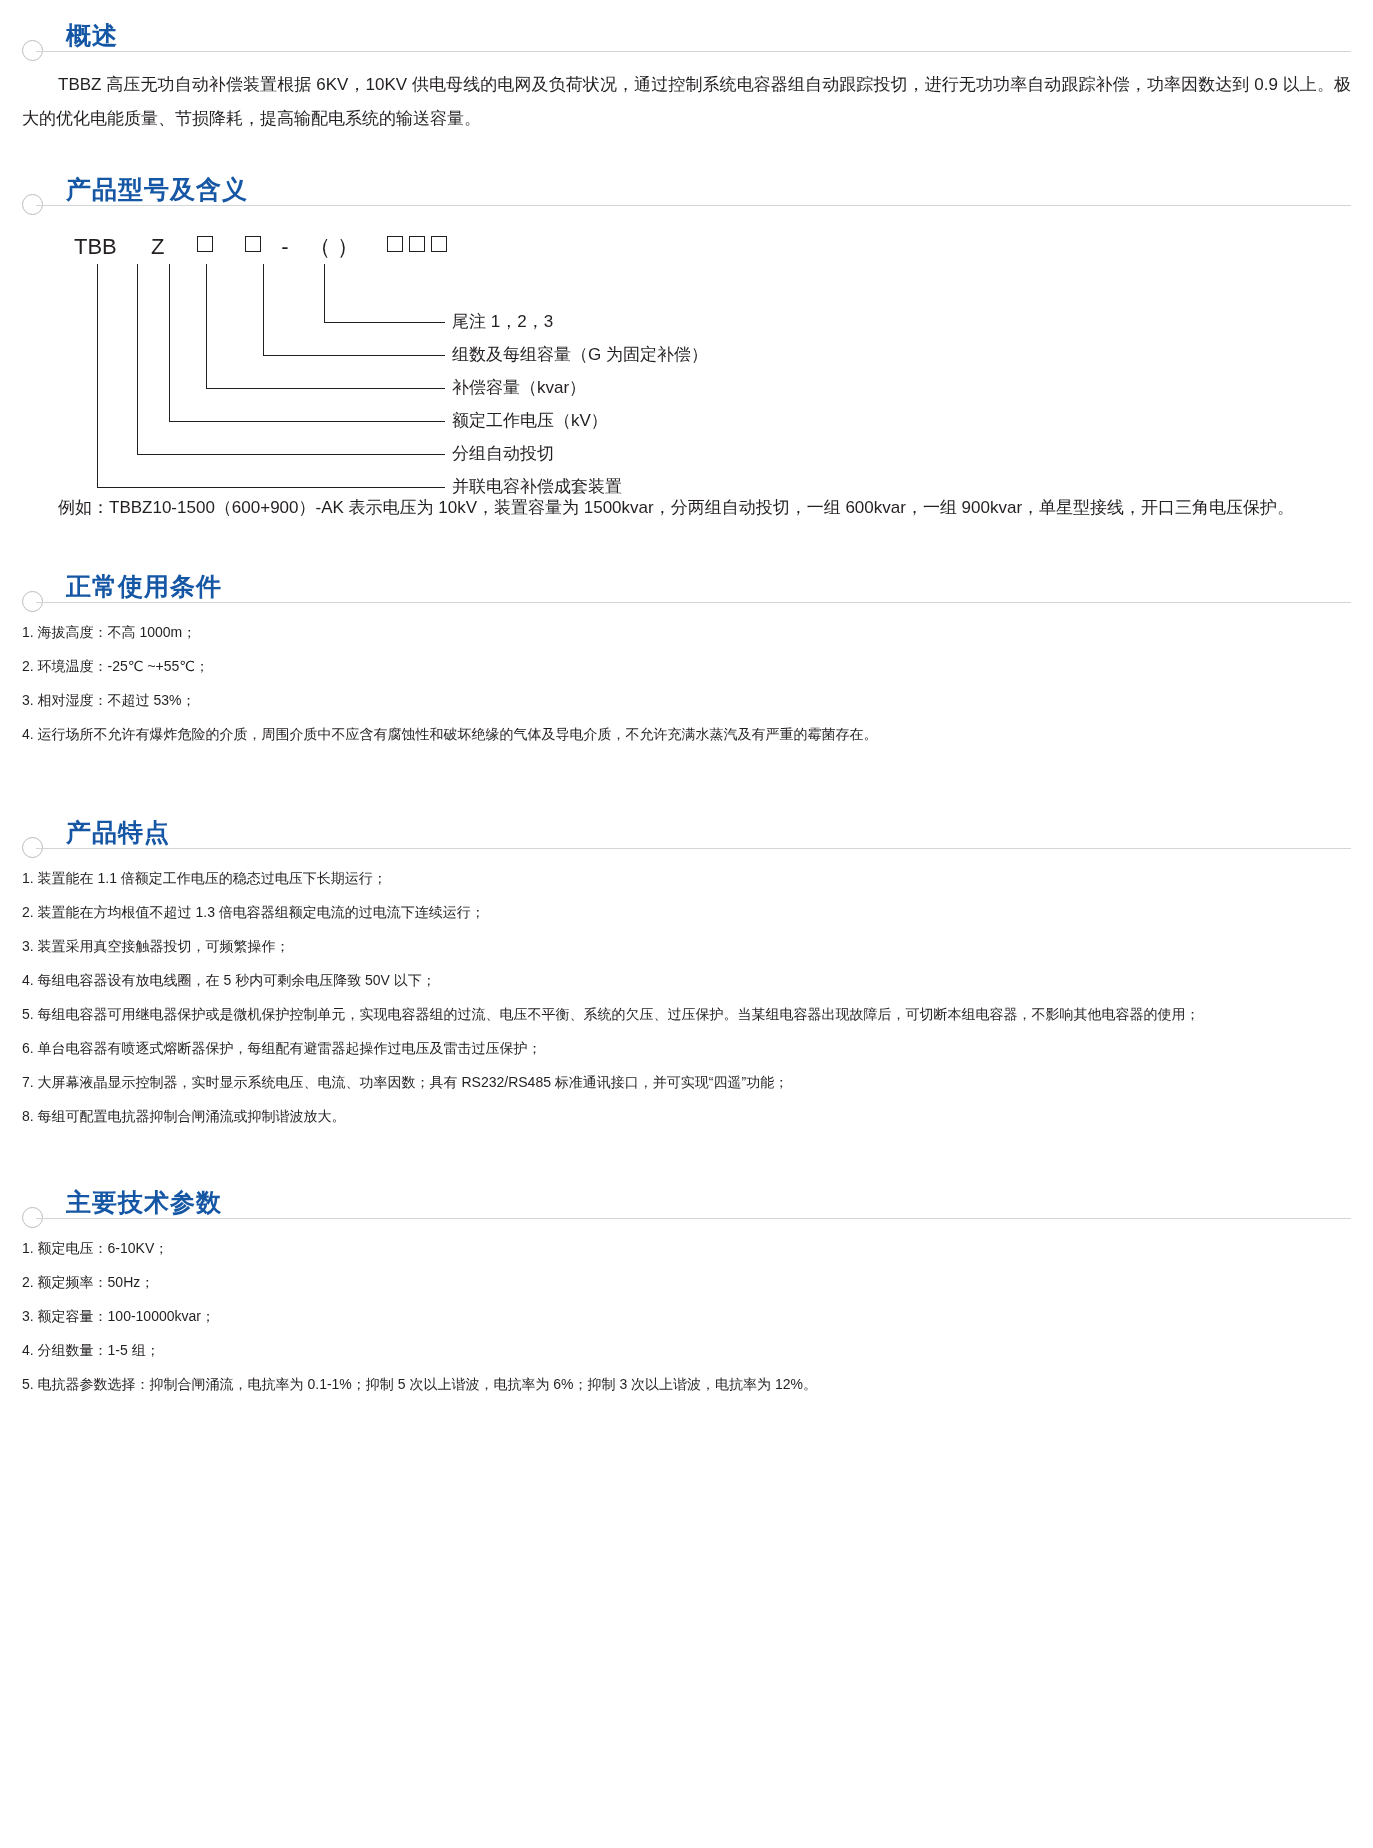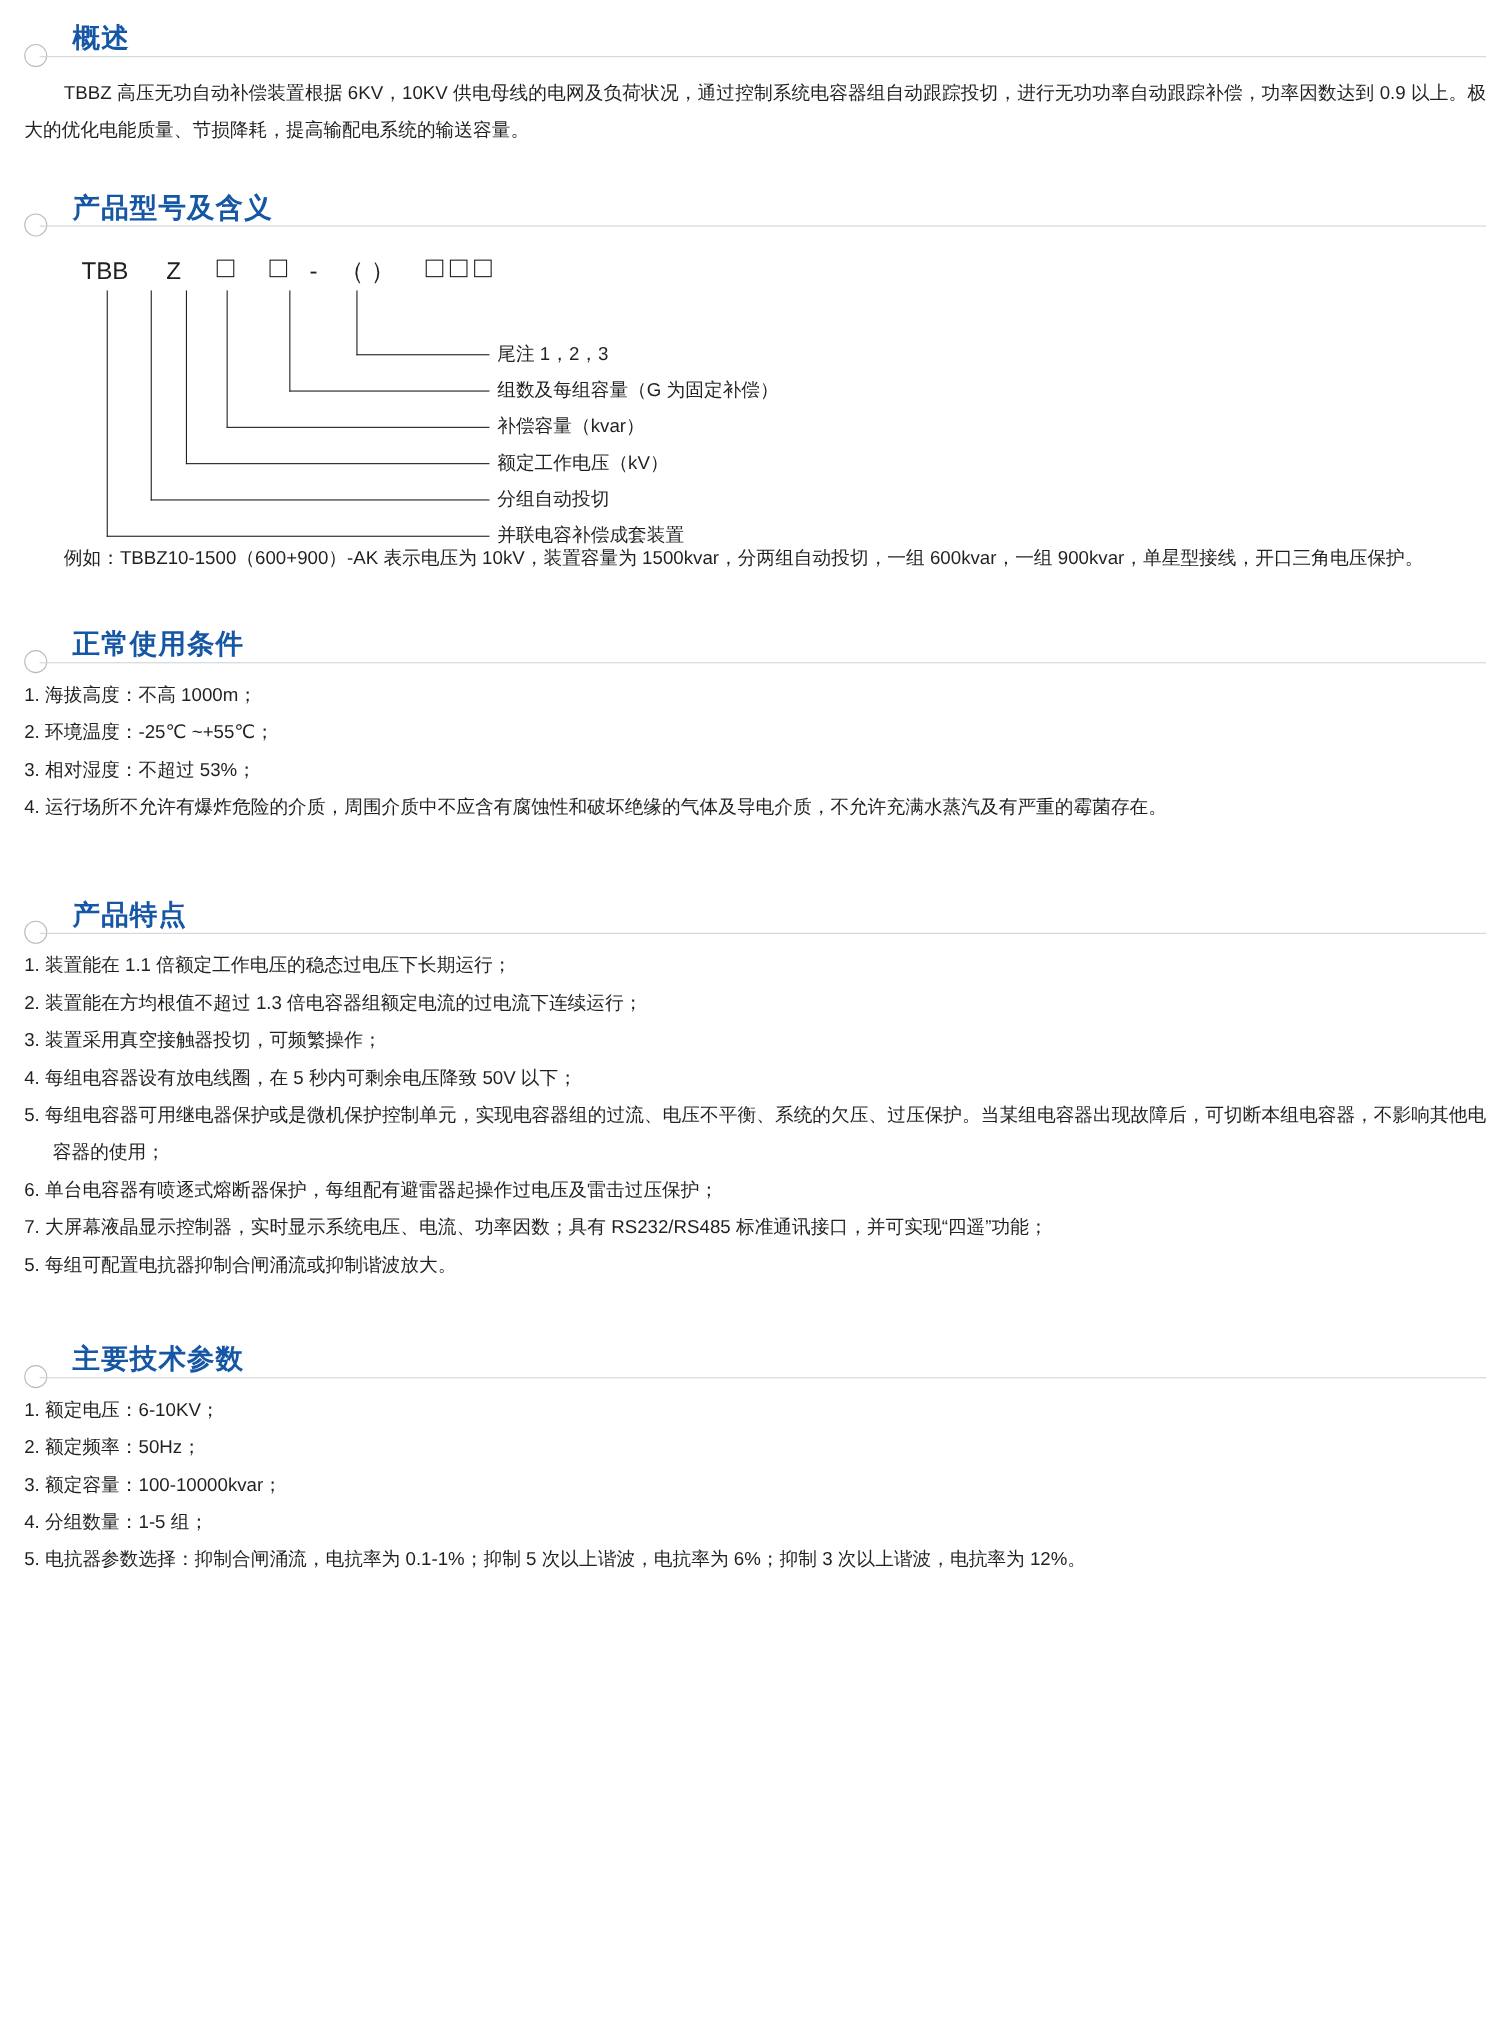--- a/index.html
+++ b/index.html
@@ -78,7 +78,7 @@
     list-style: none;
   }
   .list li {
-    font-size: 17px;
+    font-size: 14px;
     line-height: 34px;
     color: #231f20;
     margin: 0 0 0 0;

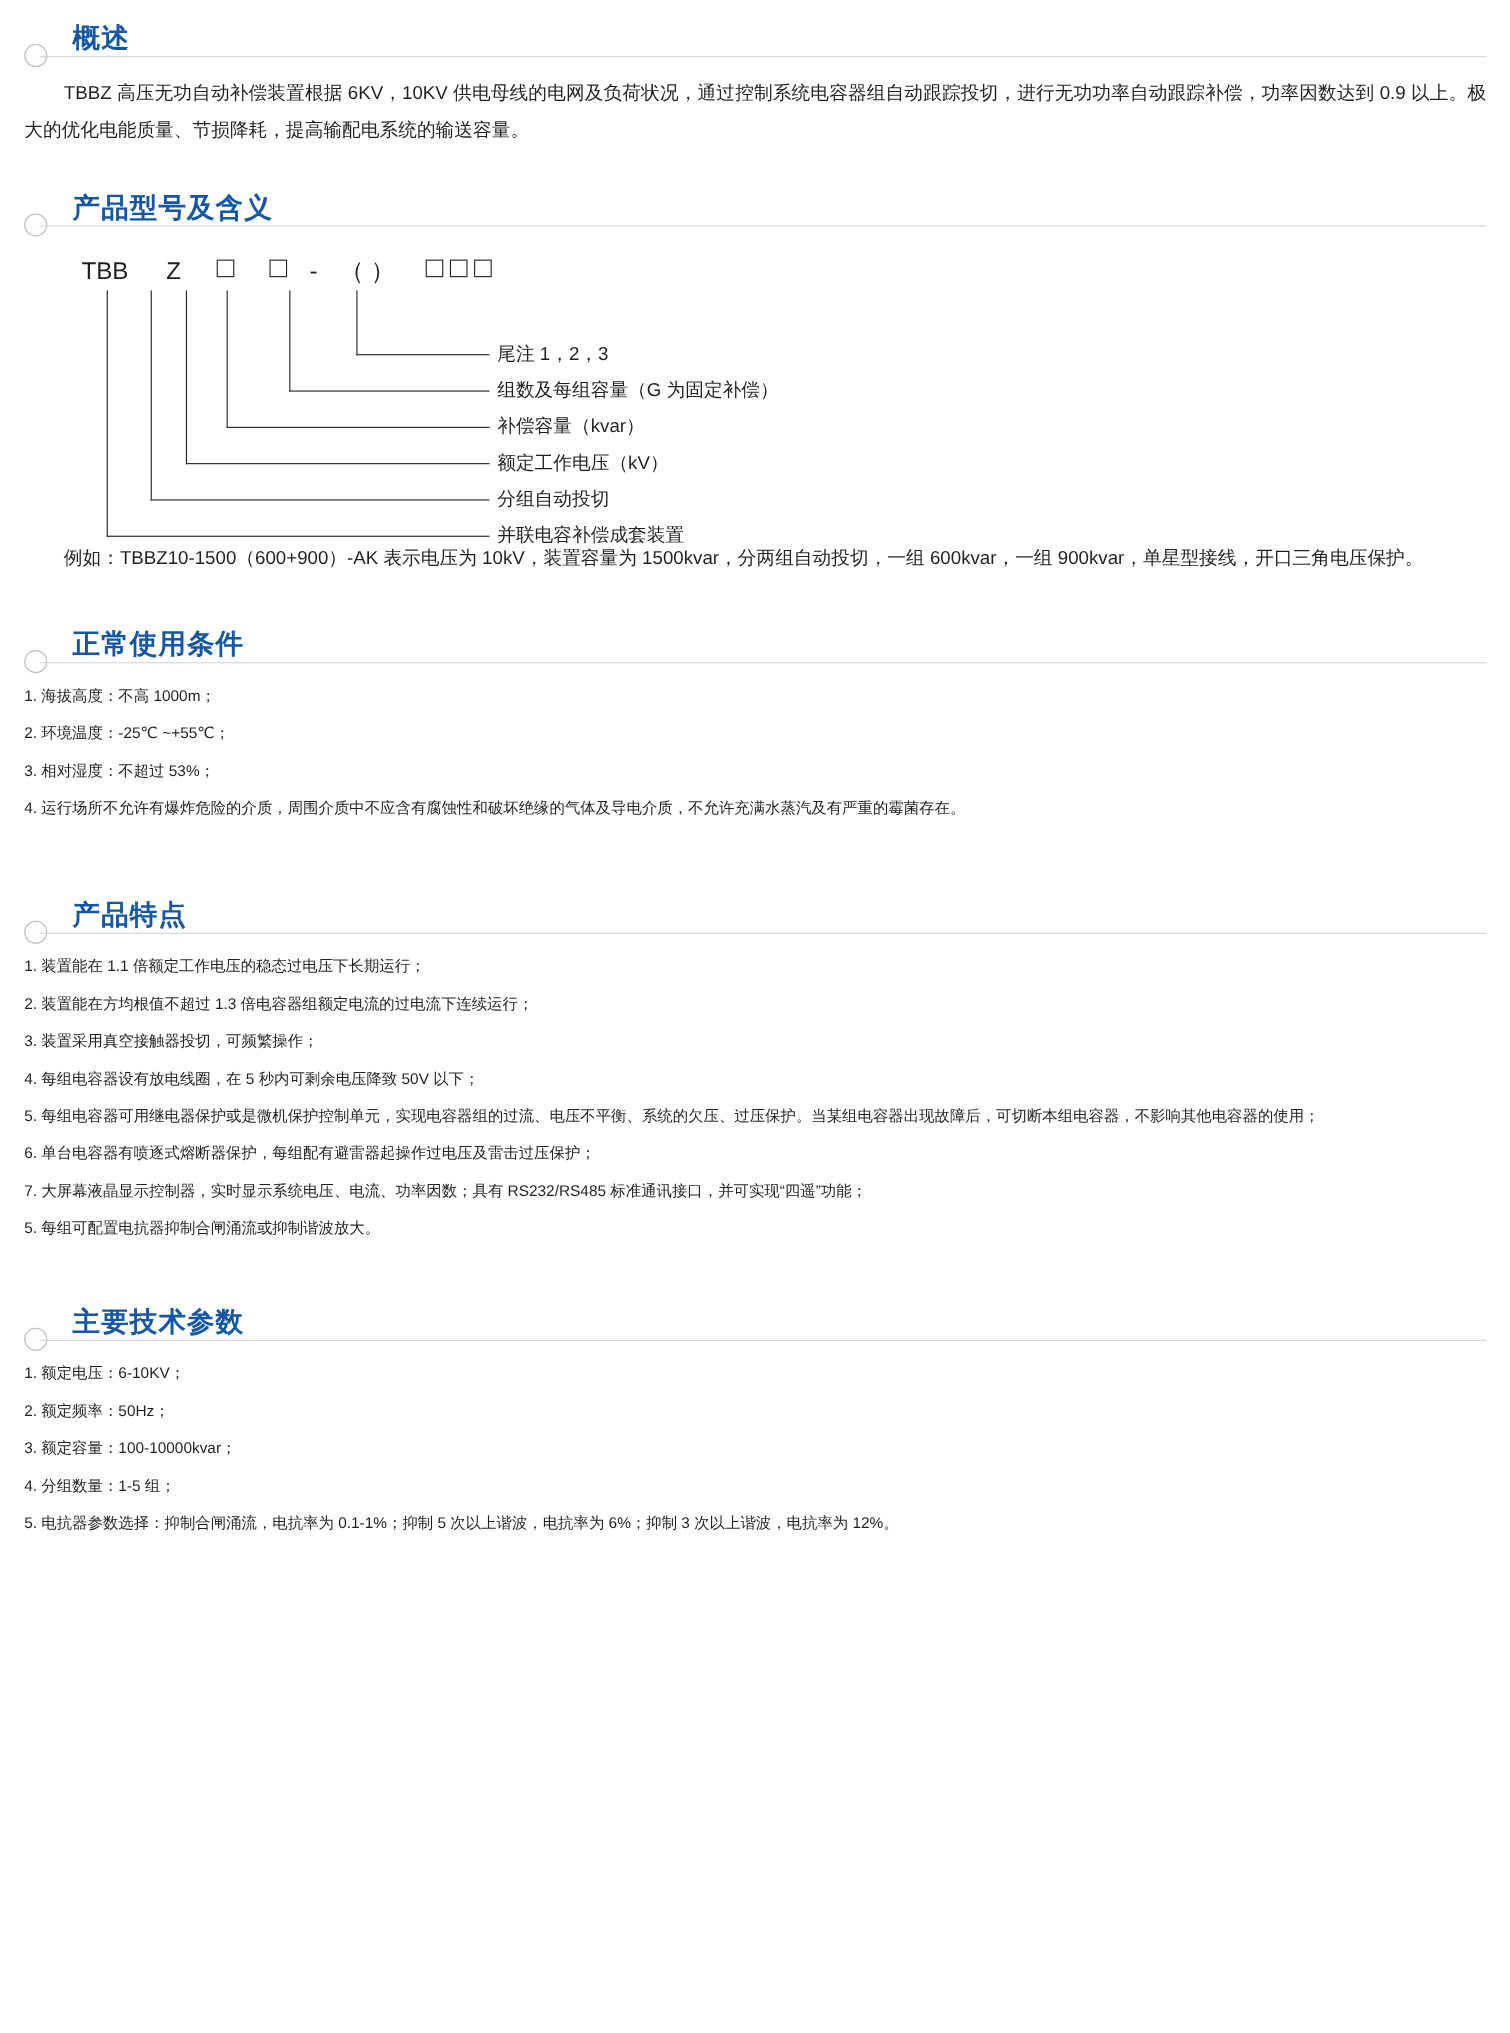--- a/index.html
+++ b/index.html
@@ -222,7 +222,7 @@
       <li>5. 每组电容器可用继电器保护或是微机保护控制单元，实现电容器组的过流、电压不平衡、系统的欠压、过压保护。当某组电容器出现故障后，可切断本组电容器，不影响其他电容器的使用；</li>
       <li>6. 单台电容器有喷逐式熔断器保护，每组配有避雷器起操作过电压及雷击过压保护；</li>
       <li>7. 大屏幕液晶显示控制器，实时显示系统电压、电流、功率因数；具有 RS232/RS485 标准通讯接口，并可实现“四遥”功能；</li>
-      <li>5. 每组可配置电抗器抑制合闸涌流或抑制谐波放大。</li>
+      <li>8. 每组可配置电抗器抑制合闸涌流或抑制谐波放大。</li>
     </ul>
   </div>
 

